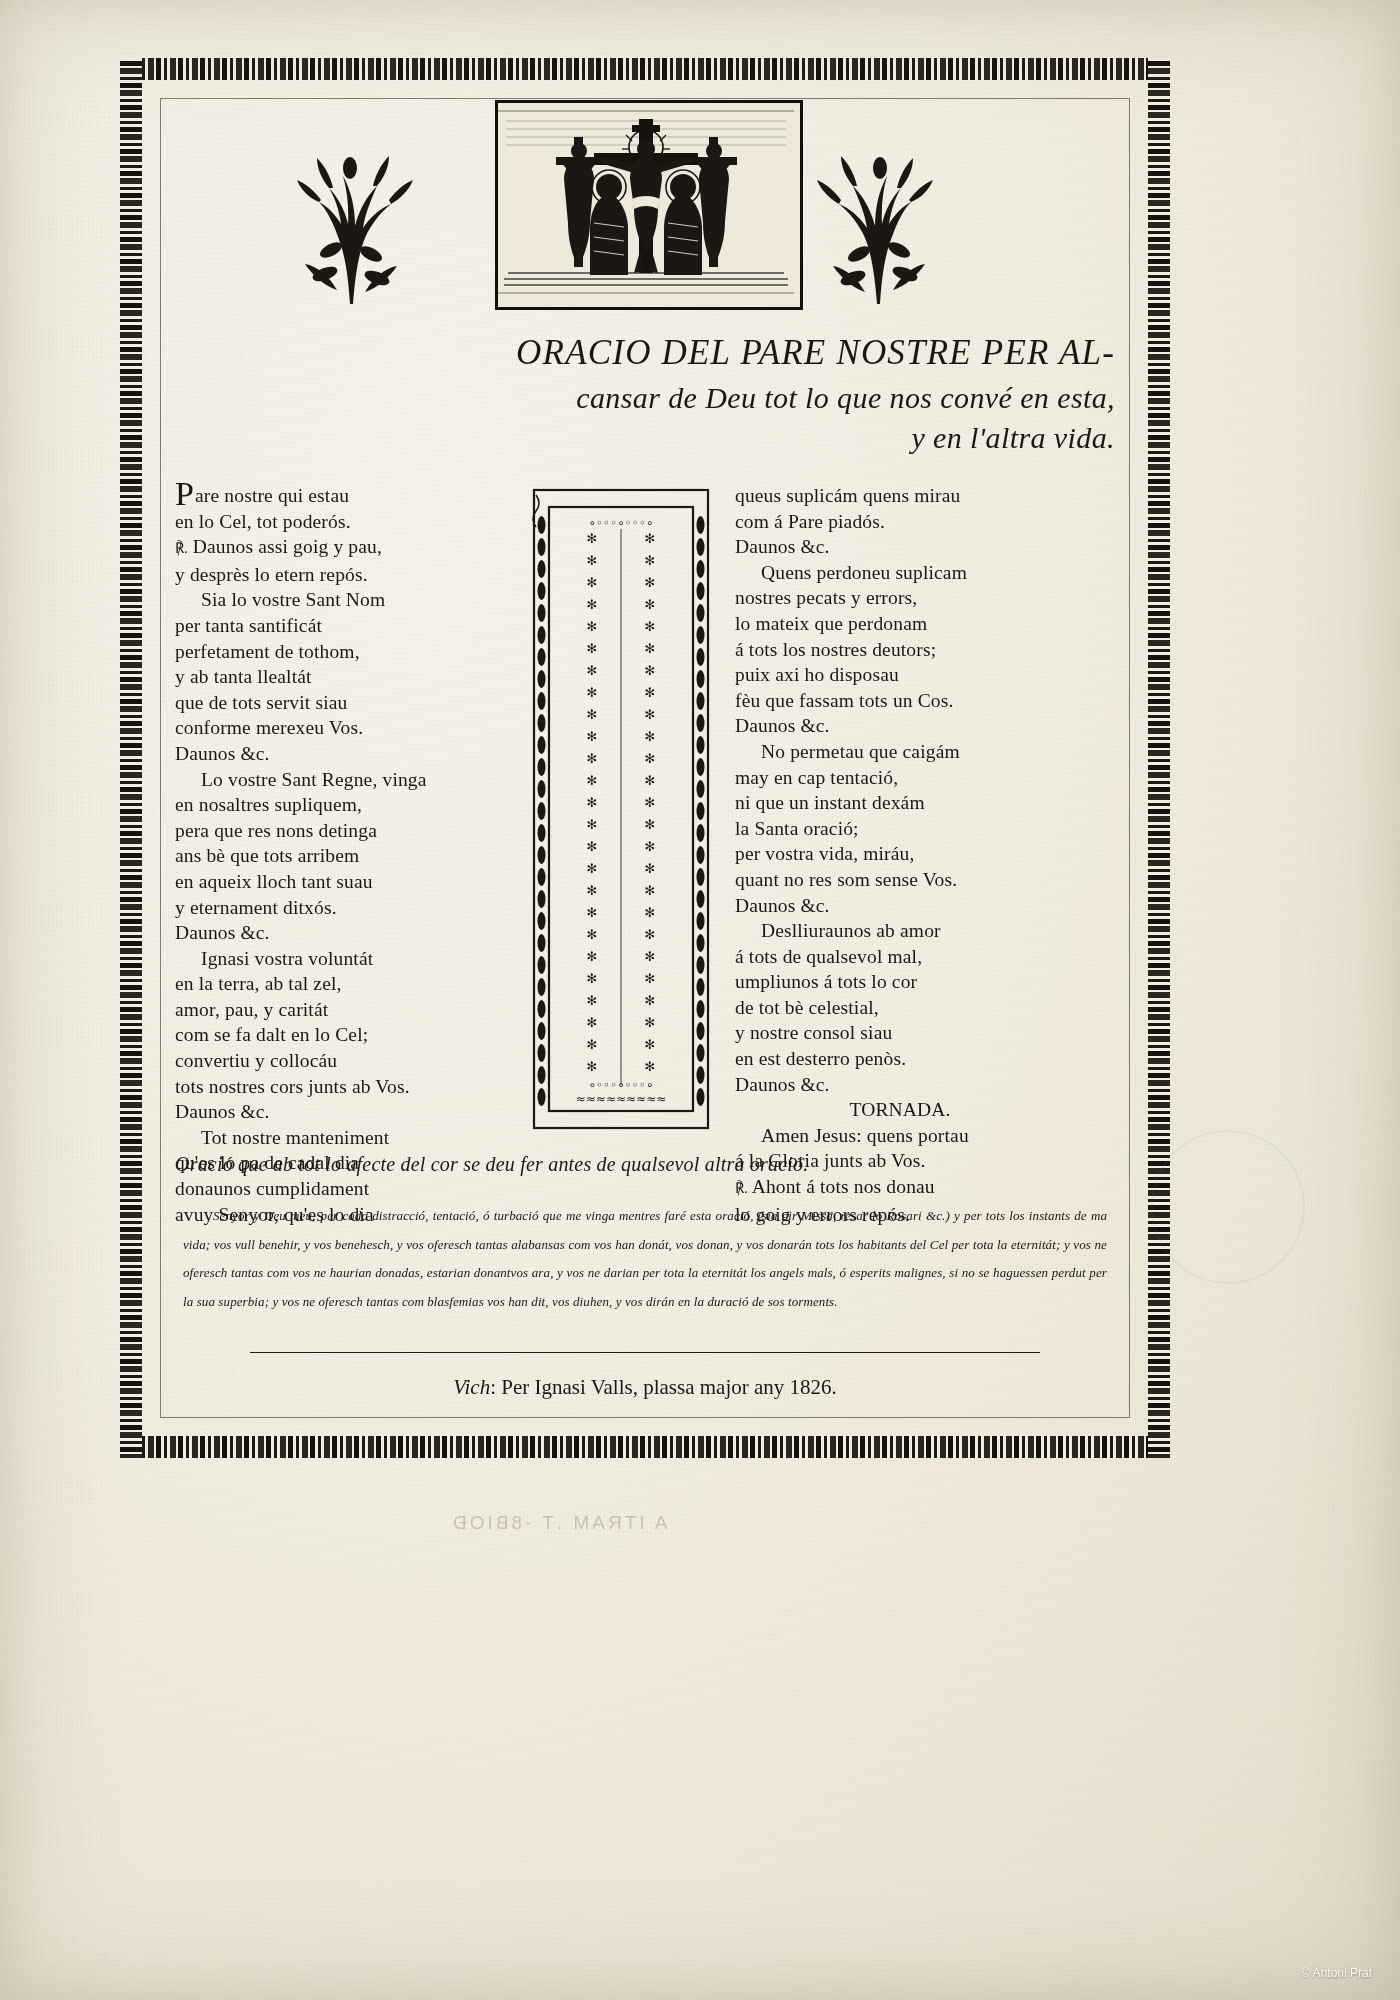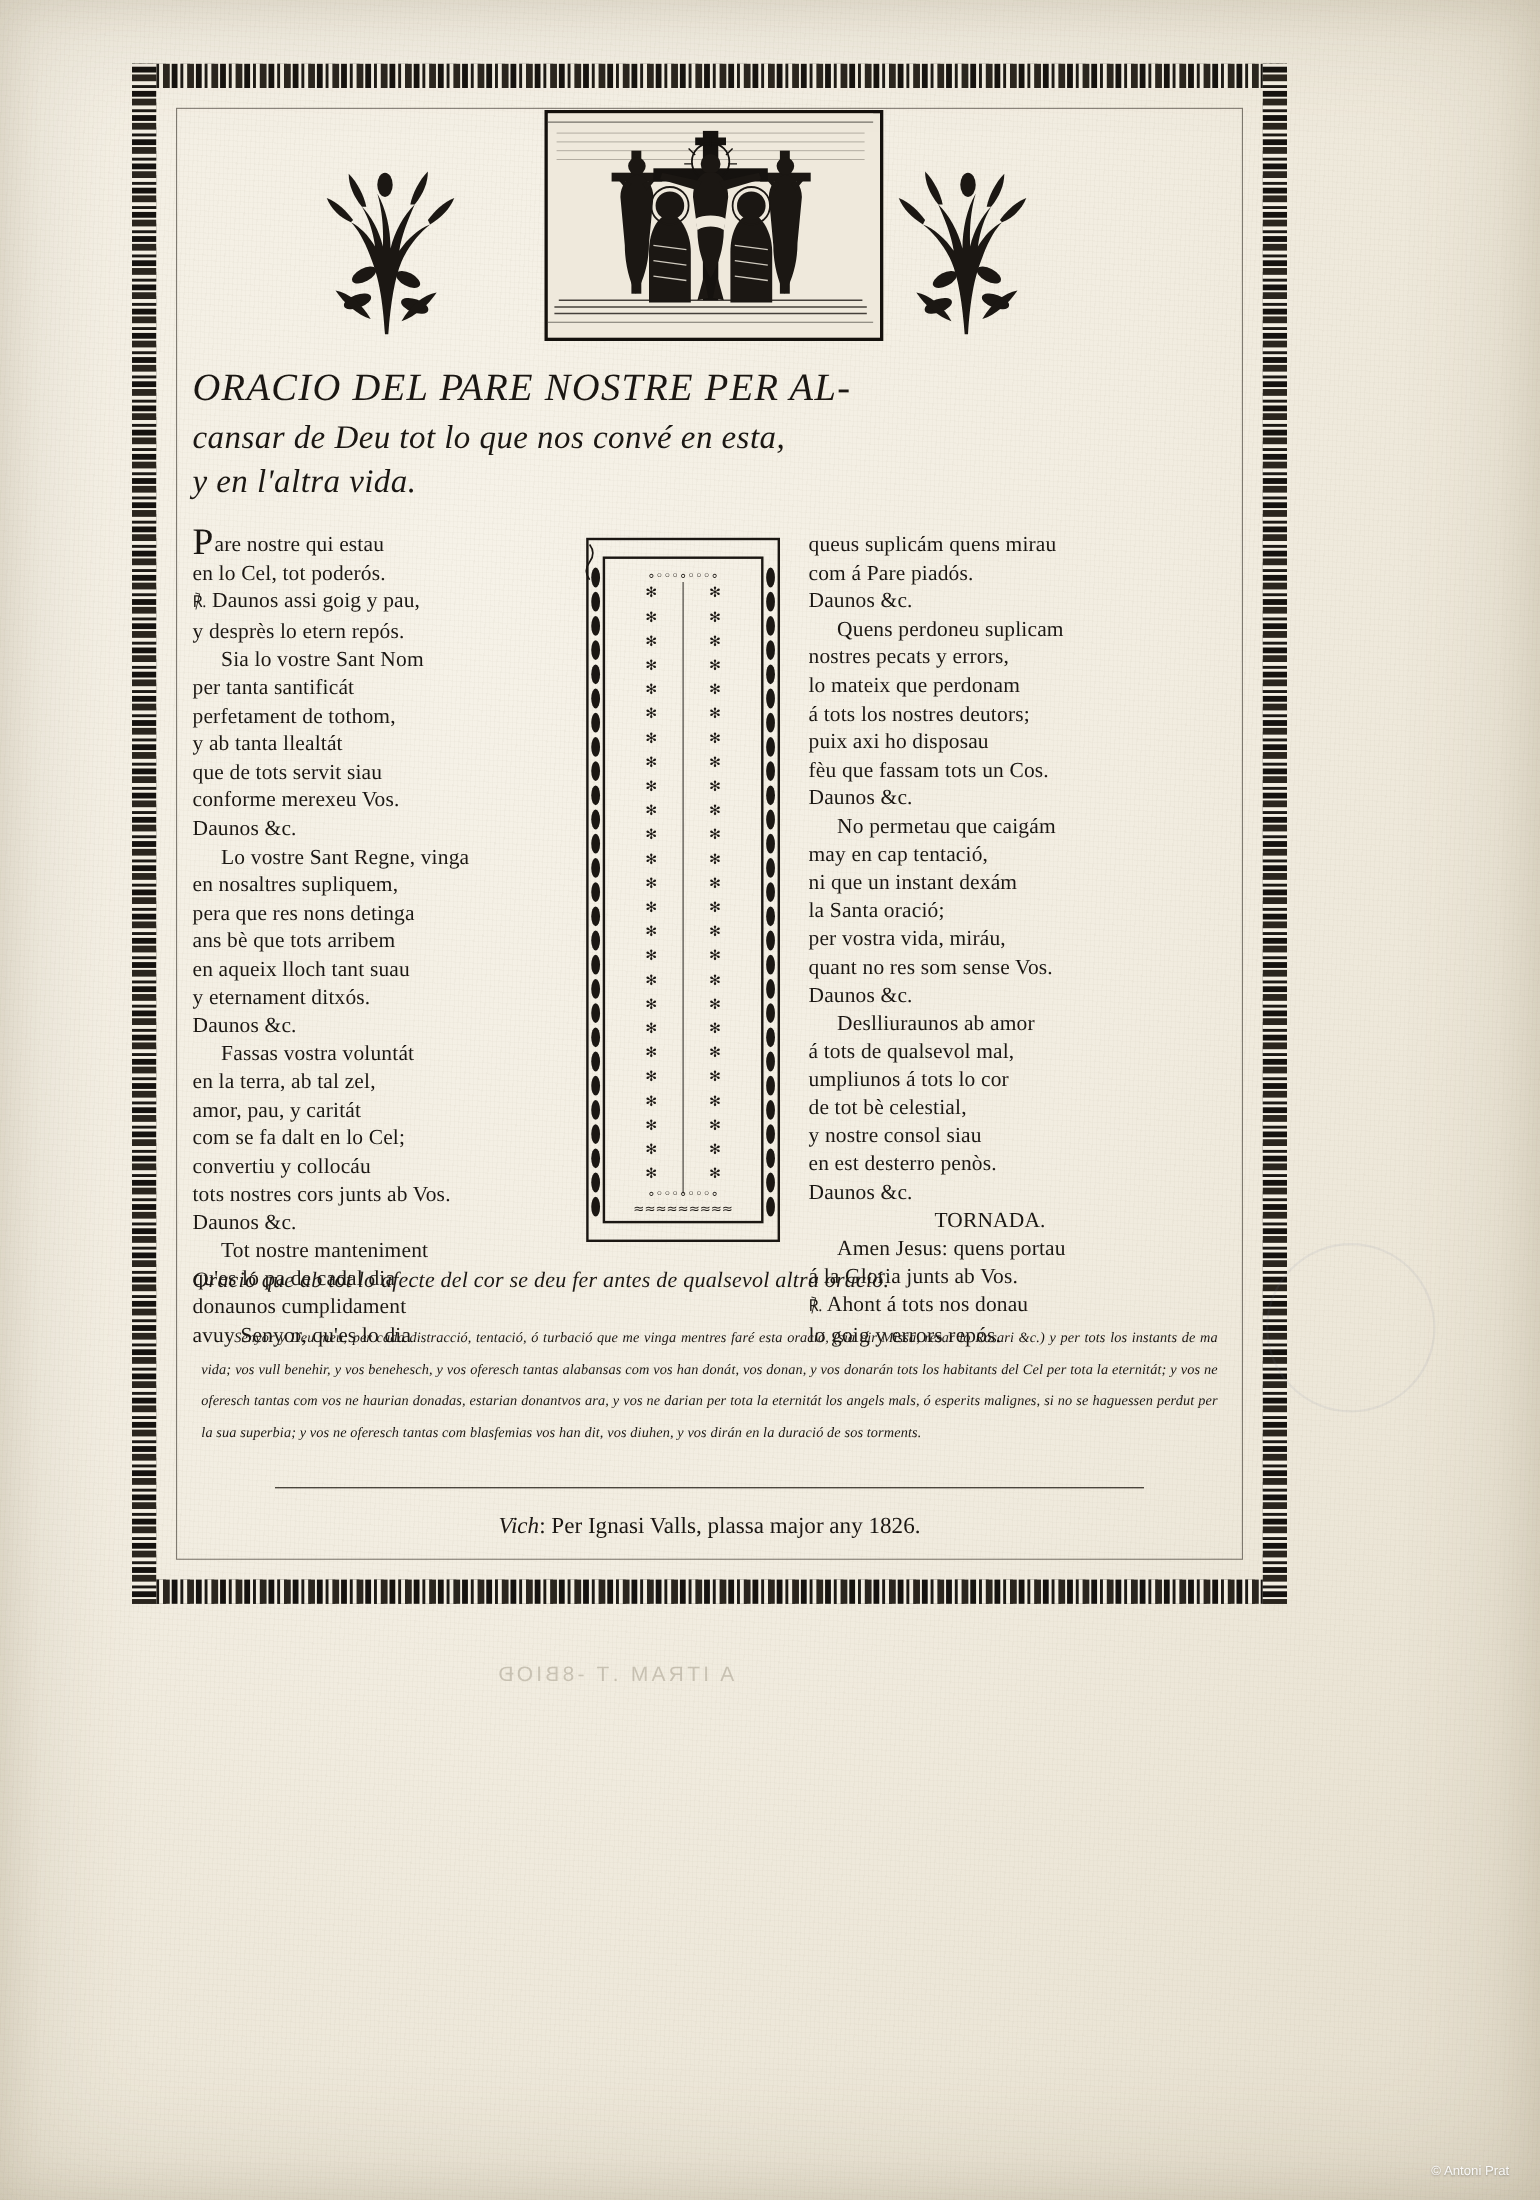--- a/index.html
+++ b/index.html
@@ -128,7 +128,7 @@
 
   
   #title-block {
-    text-align: left;
+    text-align: right;
     margin-top: 8px;
     font-style: italic;
   }

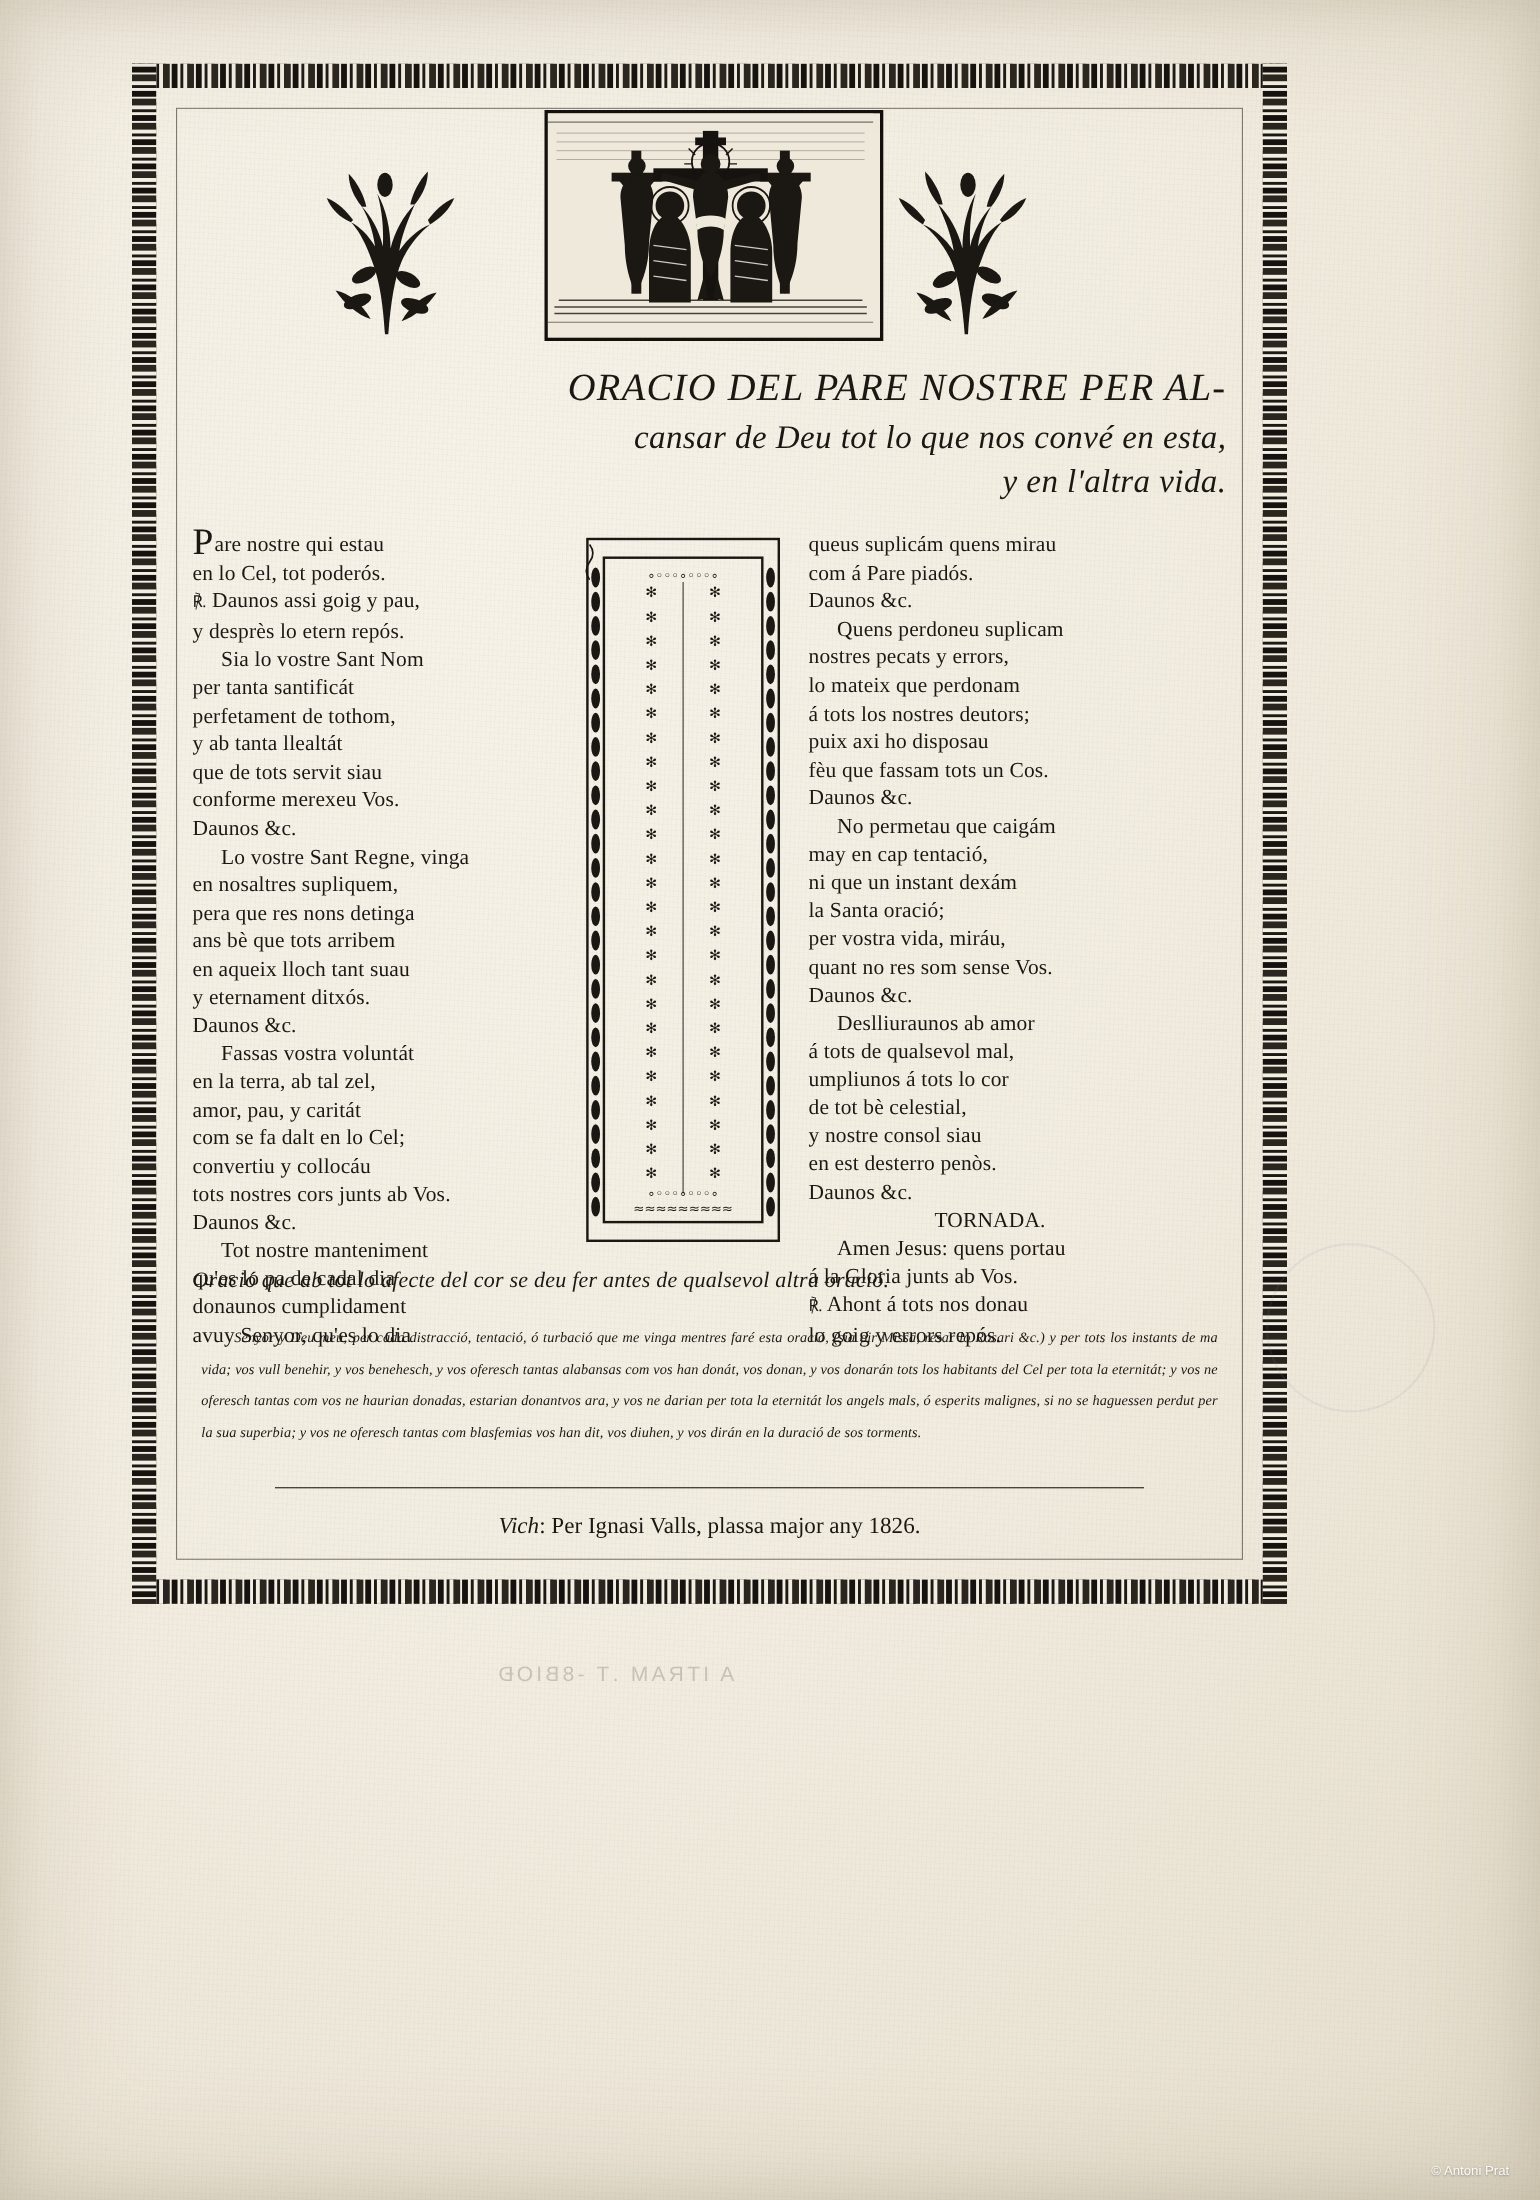--- a/index.html
+++ b/index.html
@@ -426,7 +426,7 @@
             <div>en aqueix lloch tant suau</div>
             <div>y eternament ditxós.</div>
             <div>Daunos &amp;c.</div>
-            <div class="indent">Fassas vostra voluntát</div>
+            <div class="indent">Ignasi vostra voluntát</div>
             <div>en la terra, ab tal zel,</div>
             <div>amor, pau, y caritát</div>
             <div>com se fa dalt en lo Cel;</div>

